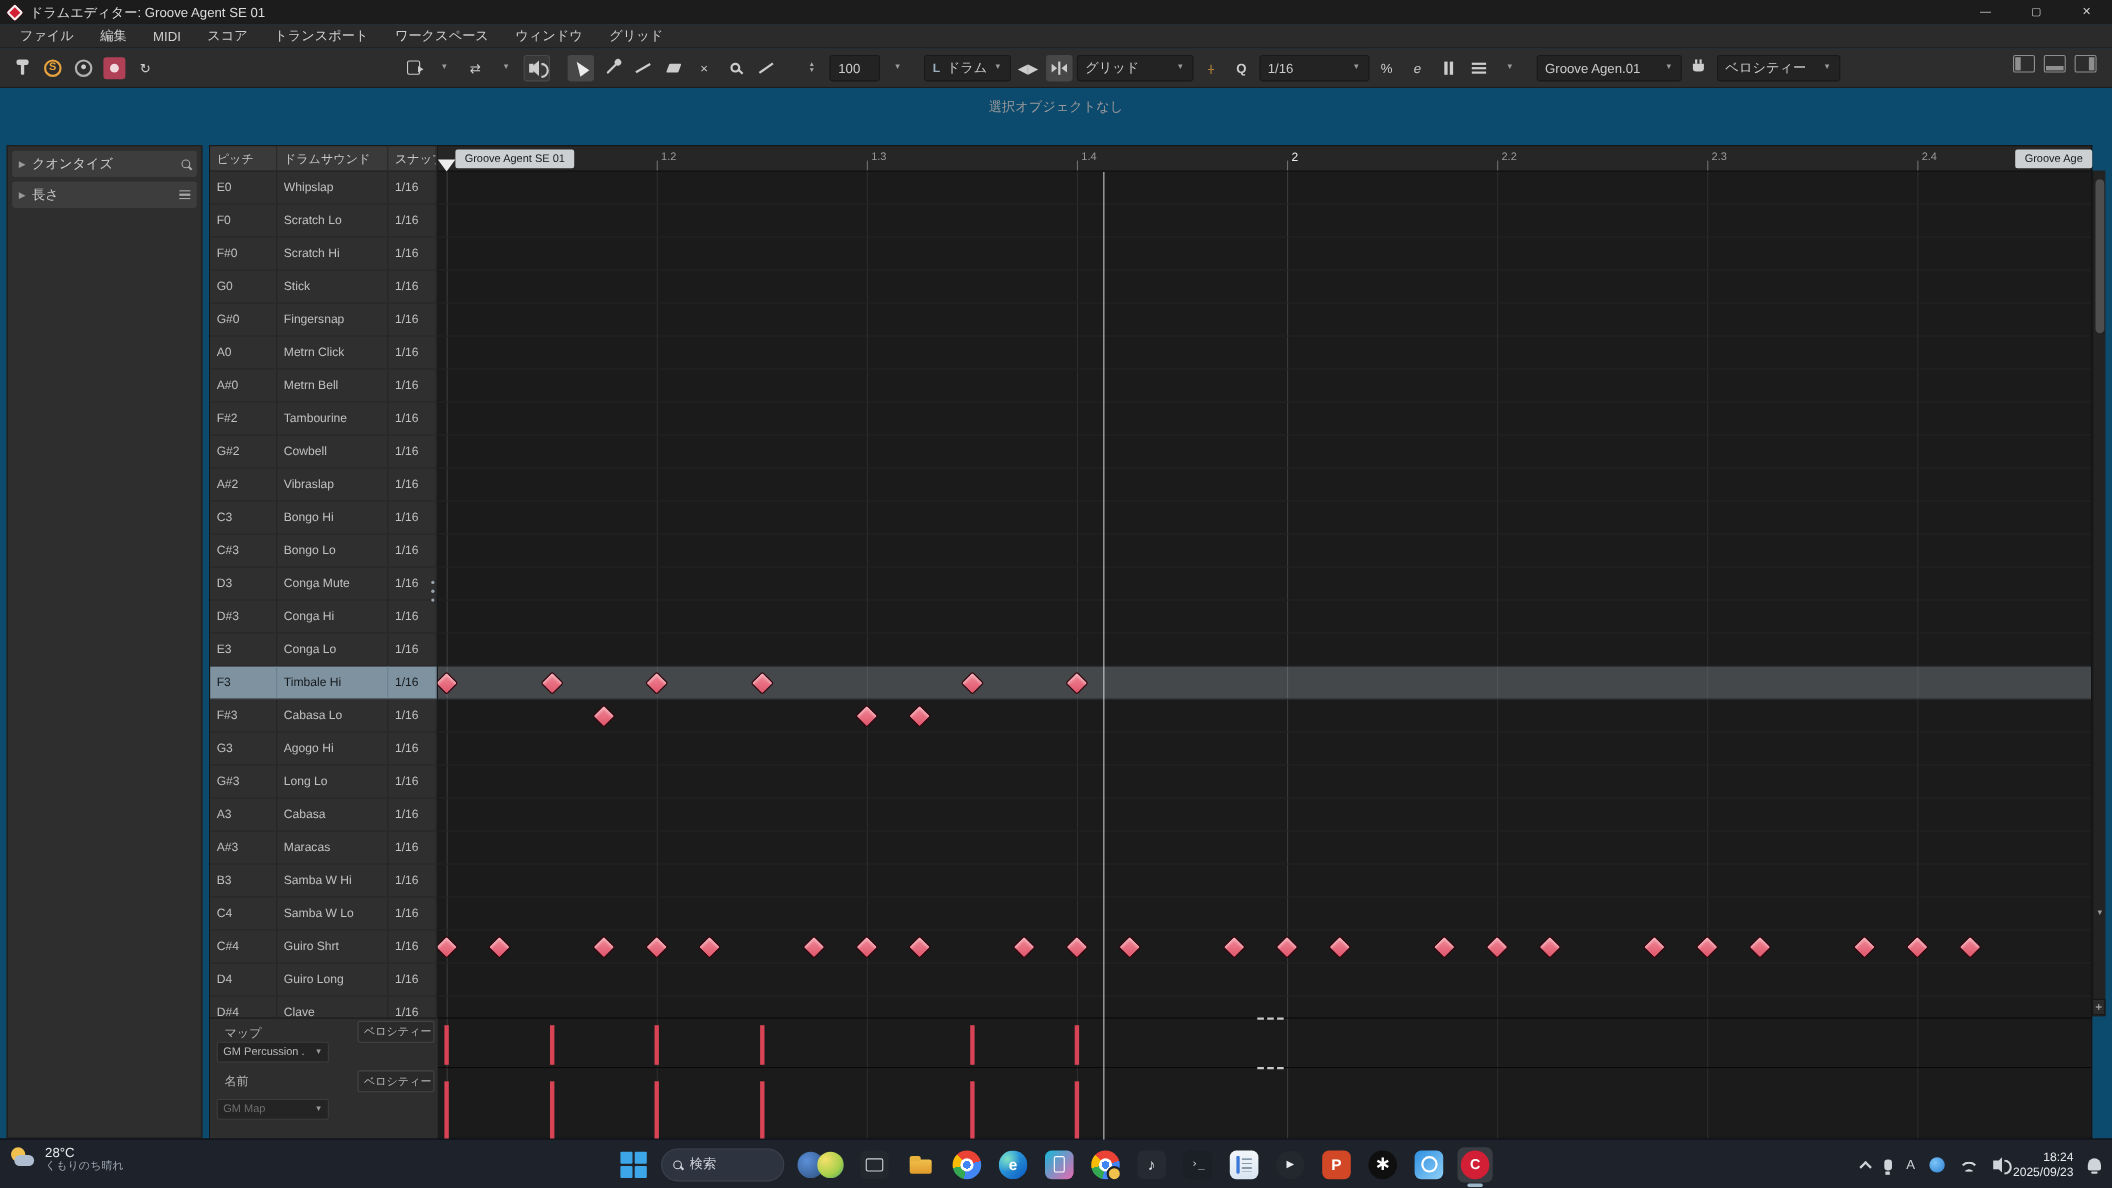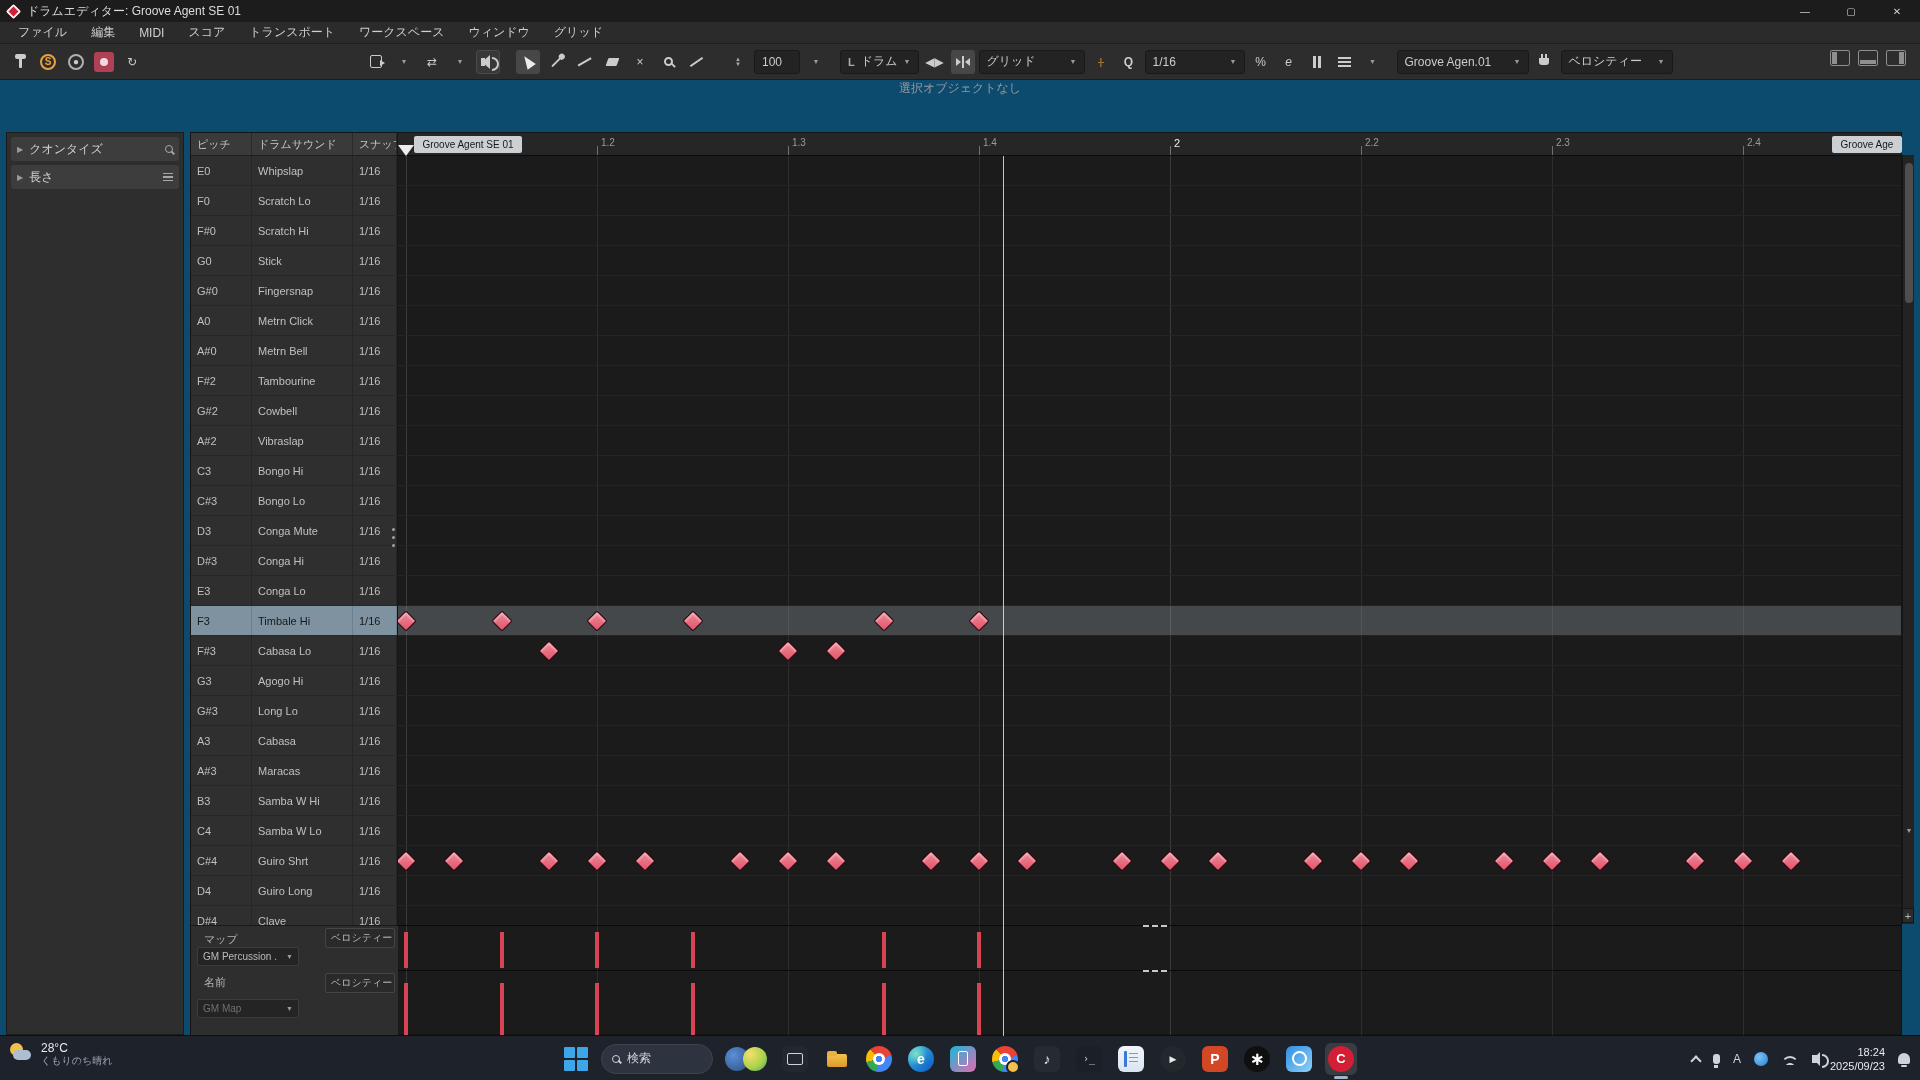--- a/index.html
+++ b/index.html
@@ -69,7 +69,7 @@
   .zone-btns{position:absolute;right:14px;top:6px;display:flex;gap:8px;}
 
   
-  .statusline{position:absolute;left:0;top:80px;width:1920px;height:34px;display:flex;align-items:flex-start;justify-content:center;
+  .statusline{position:absolute;left:0;top:80px;width:1920px;height:34px;display:flex;align-items:center;justify-content:center;
               font-size:12px;color:#9a9a9a;}
 
   

